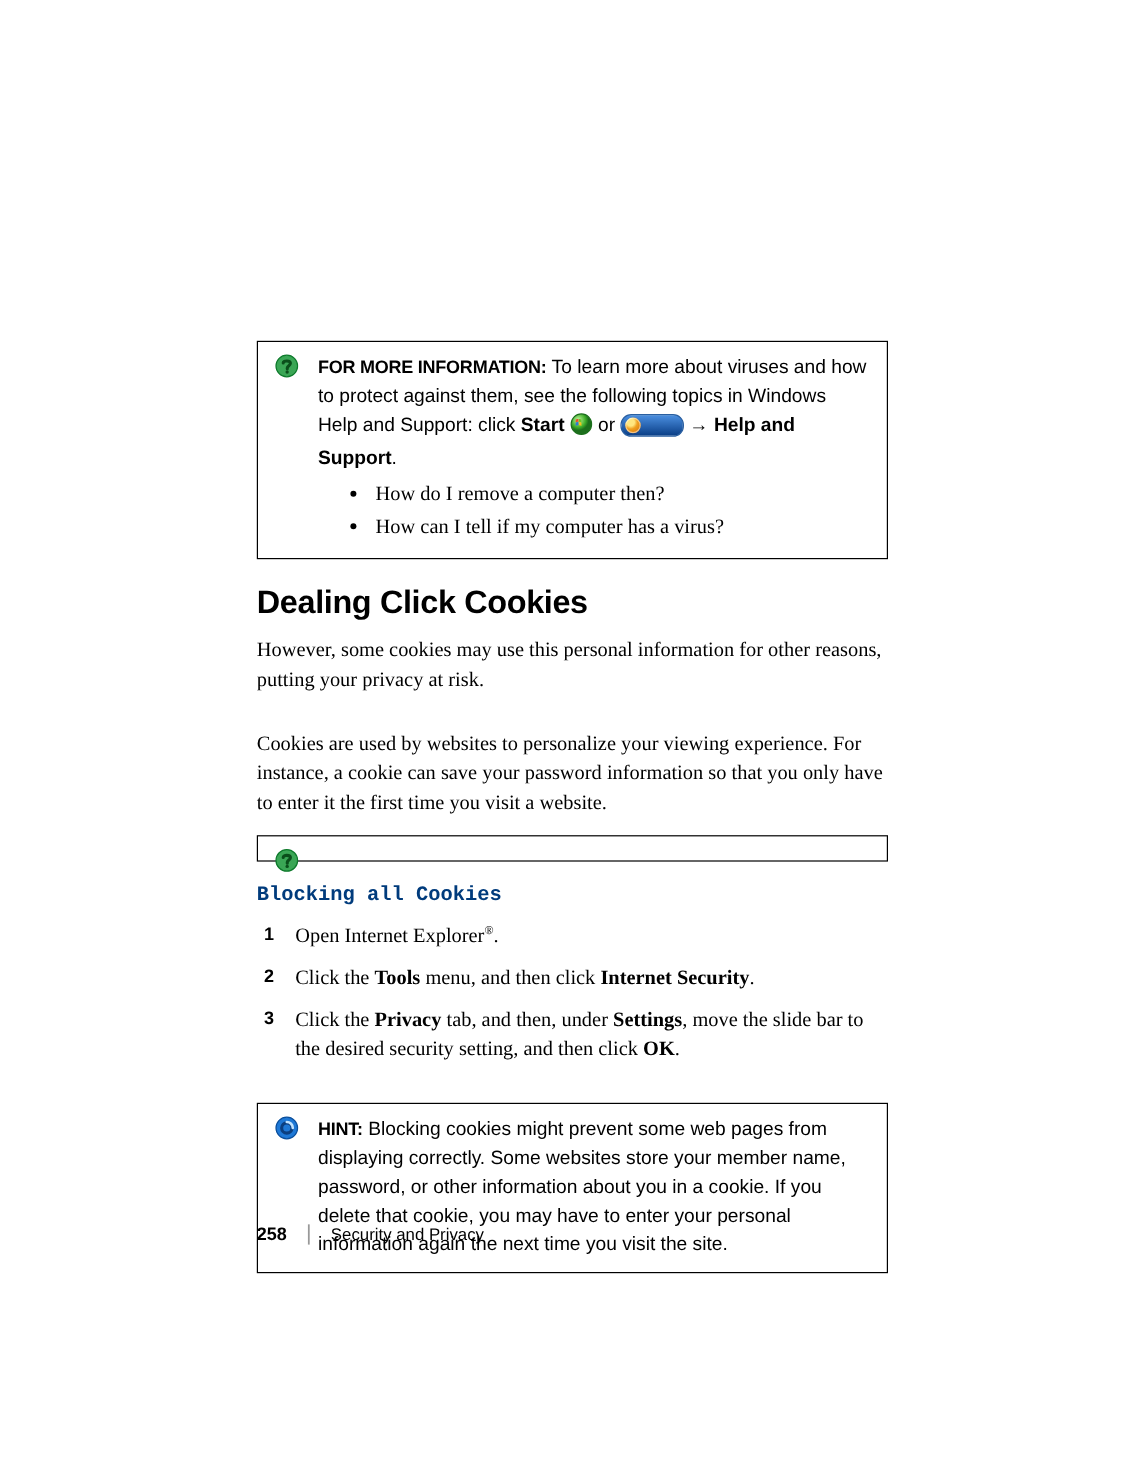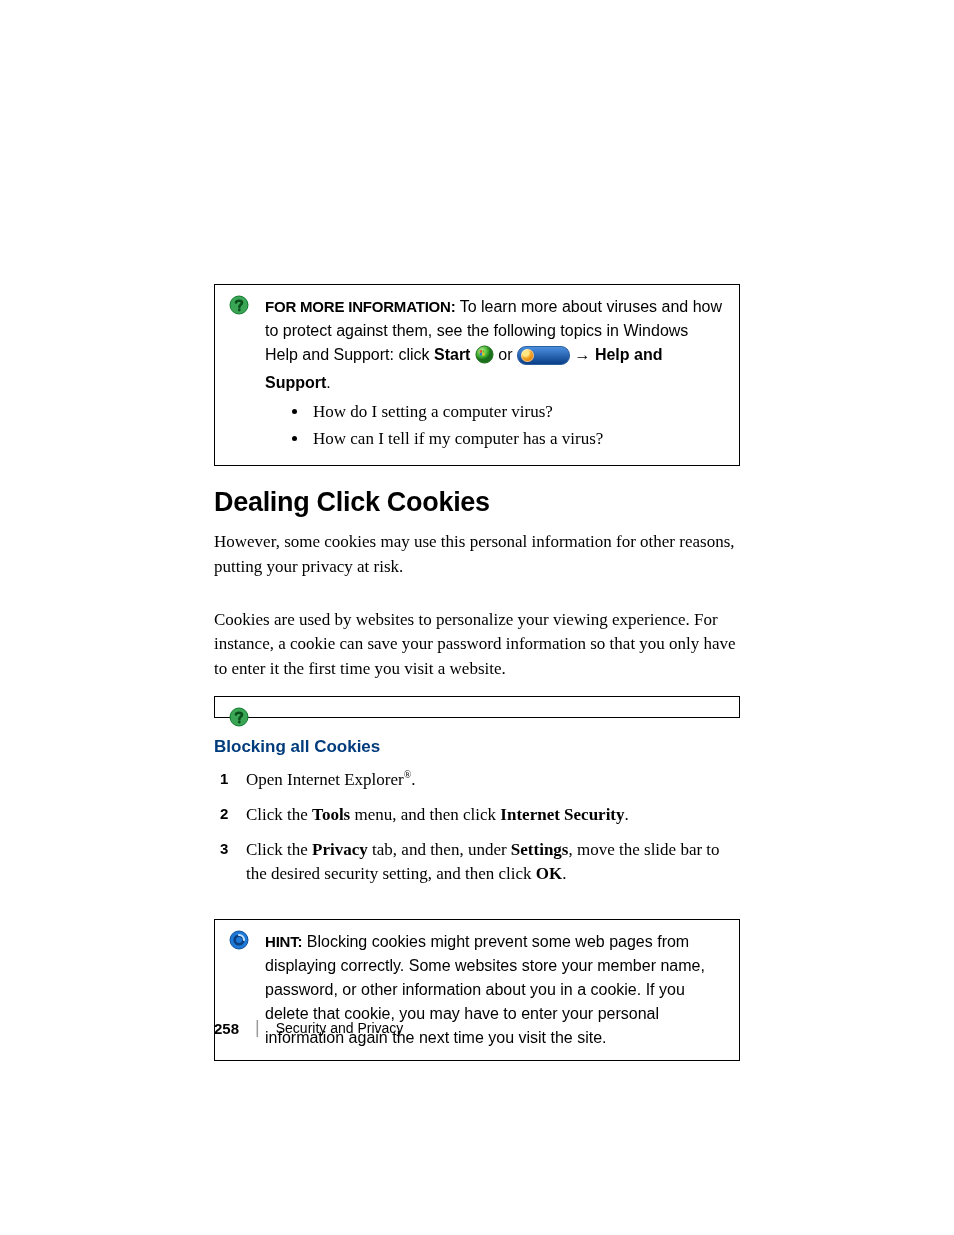--- a/index.html
+++ b/index.html
@@ -158,7 +158,7 @@
       </span><span>  or  </span><span class="vista-btn"></span><span class="arrow hs-strong"> → </span><span class="hs-strong">Help and Support</span><span>.</span>
     </p>
     <ul class="bullets">
-      <li>How do I setting a computer virus?</li>
+      <li>How do I remove a computer then?</li>
       <li>How can I tell if my computer has a virus?</li>
     </ul>
   </div>

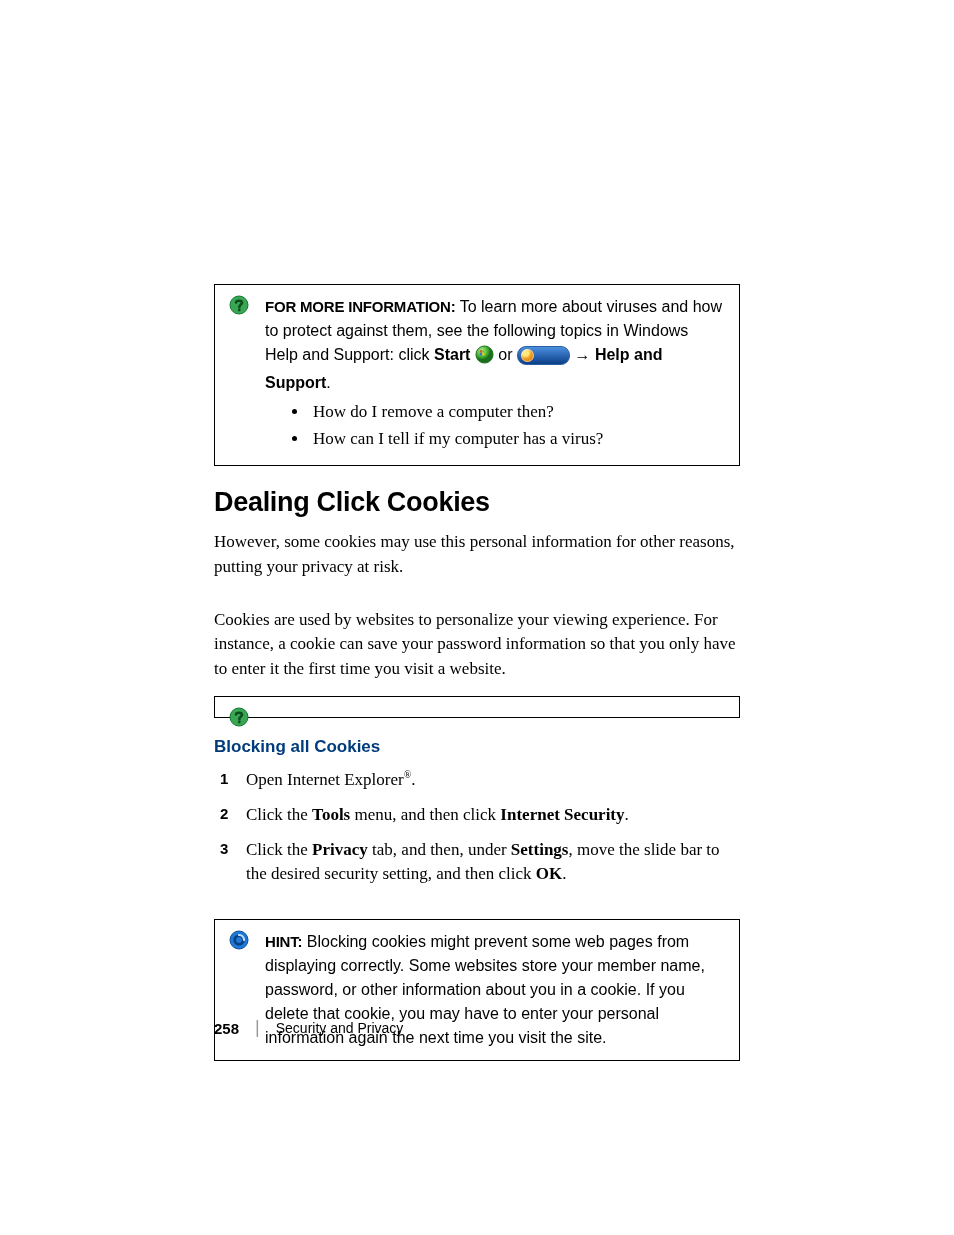--- a/index.html
+++ b/index.html
@@ -57,7 +57,7 @@
     margin-bottom: 14px;
   }
   h3.subhead {
-    font-family: Liberation Sans, sans-serif;
+    font-family: Liberation Mono, monospace;
     font-weight: 700;
     font-size: 17px;
     color: #003b7c;

